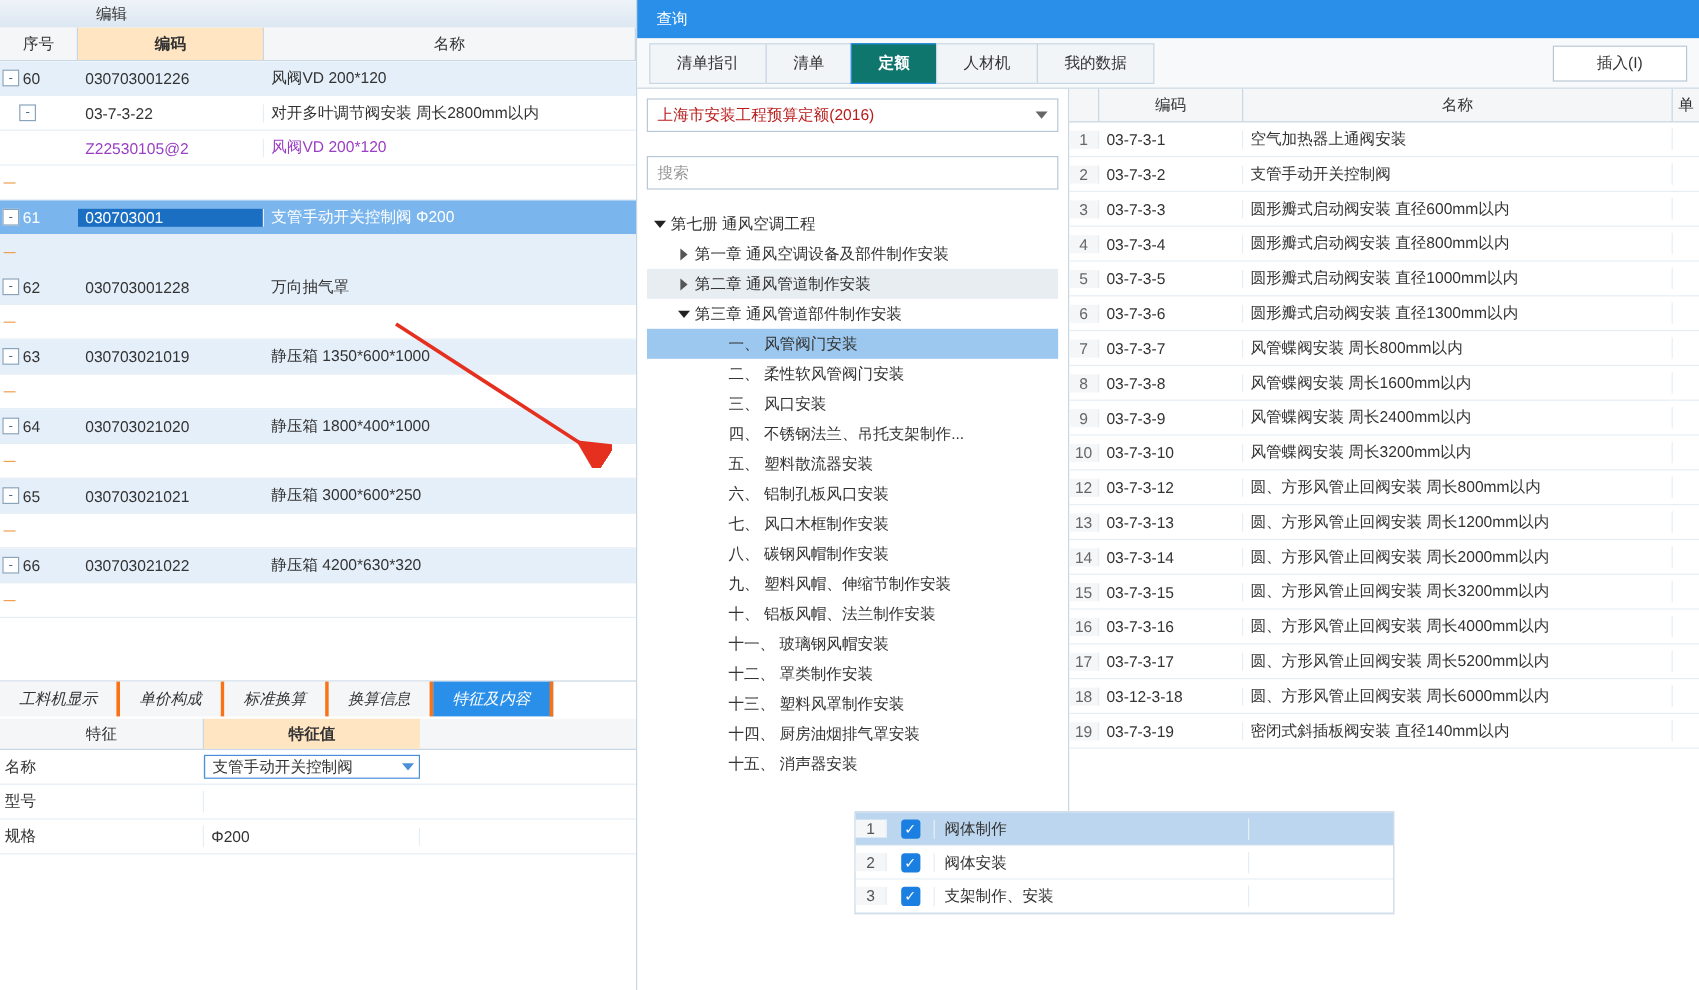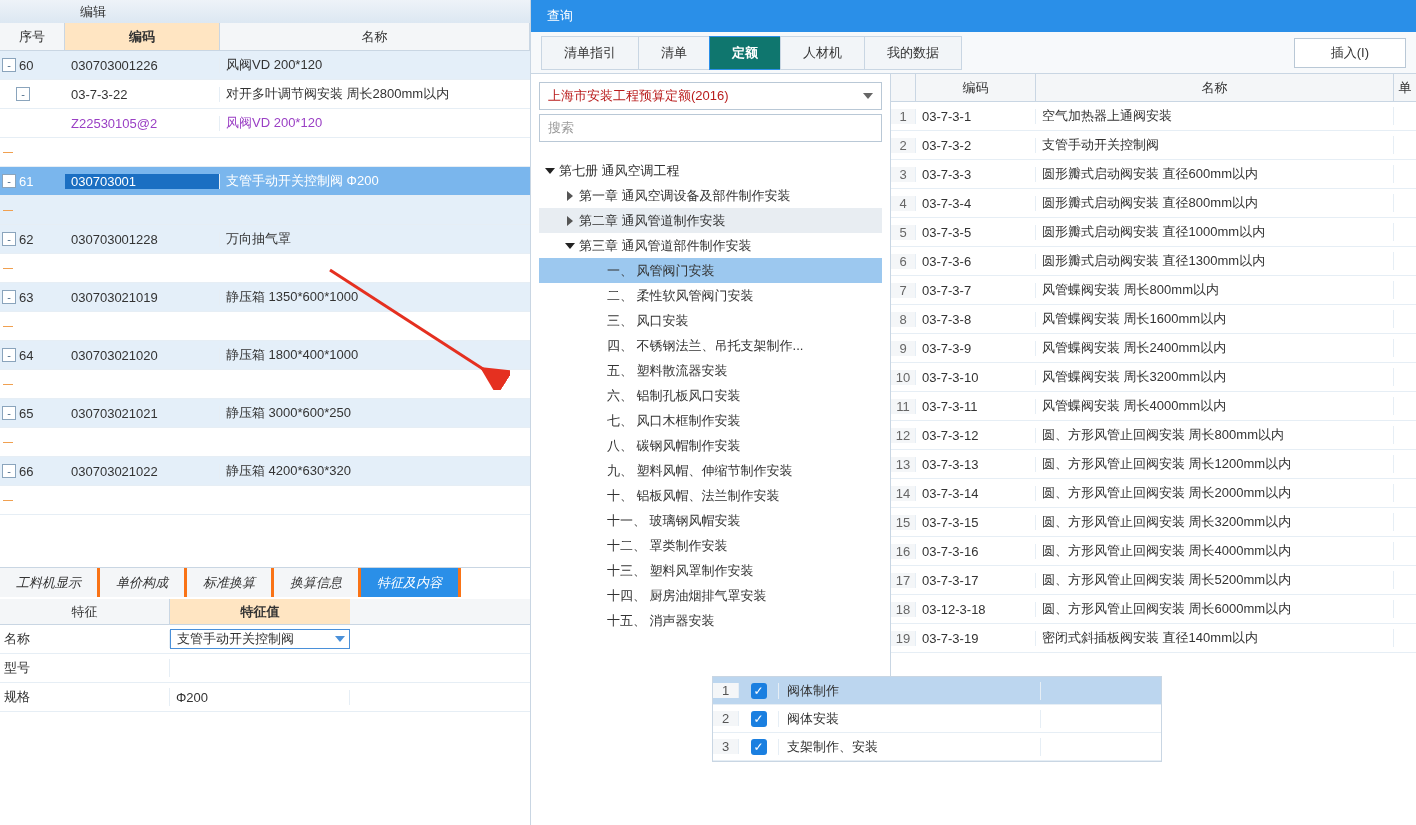--- a/index.html
+++ b/index.html
@@ -57,7 +57,7 @@
 .tree-pane { width:360px; border-right:1px solid #c9d6e3; padding:8px; display:flex; flex-direction:column; }
 .tree-select { height:28px; border:1px solid #b9c8d6; display:flex; align-items:center; padding:0 8px; color:#b91c1c; position:relative; }
 .tree-select::after { content:""; position:absolute; right:8px; top:50%; transform:translateY(-50%); width:0;height:0;border-left:5px solid transparent;border-right:5px solid transparent;border-top:6px solid #666; }
-.tree-search { height:28px; margin-top:4px; border:1px solid #b9c8d6; padding:0 8px; color:#999; display:flex; align-items:center; }
+.tree-search { height:28px; margin-top:20px; border:1px solid #b9c8d6; padding:0 8px; color:#999; display:flex; align-items:center; }
 .tree-scroll { flex:1; margin-top:16px; overflow:auto; position:relative; }
 .tree-scroll::-webkit-scrollbar { width:12px; }
 .tree-scroll::-webkit-scrollbar-thumb { background:#c9d6e3; }

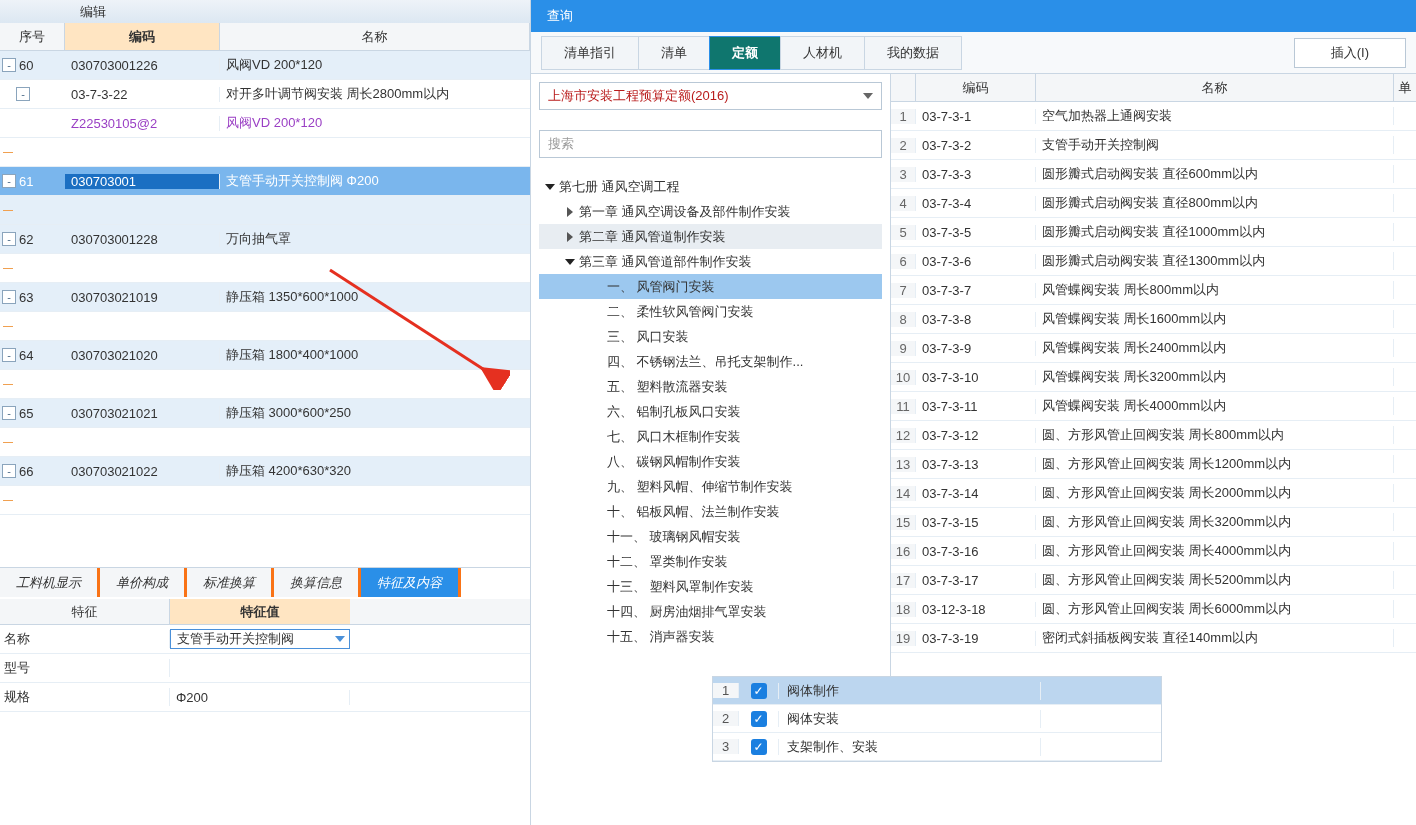--- a/index.html
+++ b/index.html
@@ -412,12 +412,6 @@
             <div class="r3"></div>
           </div>
           <div class="dp-row">
-            <div class="r0">11</div>
-            <div class="r1">03-7-3-11</div>
-            <div class="r2">风管蝶阀安装  周长4000mm以内</div>
-            <div class="r3"></div>
-          </div>
-          <div class="dp-row">
             <div class="r0">12</div>
             <div class="r1">03-7-3-12</div>
             <div class="r2">圆、方形风管止回阀安装  周长800mm以内</div>

